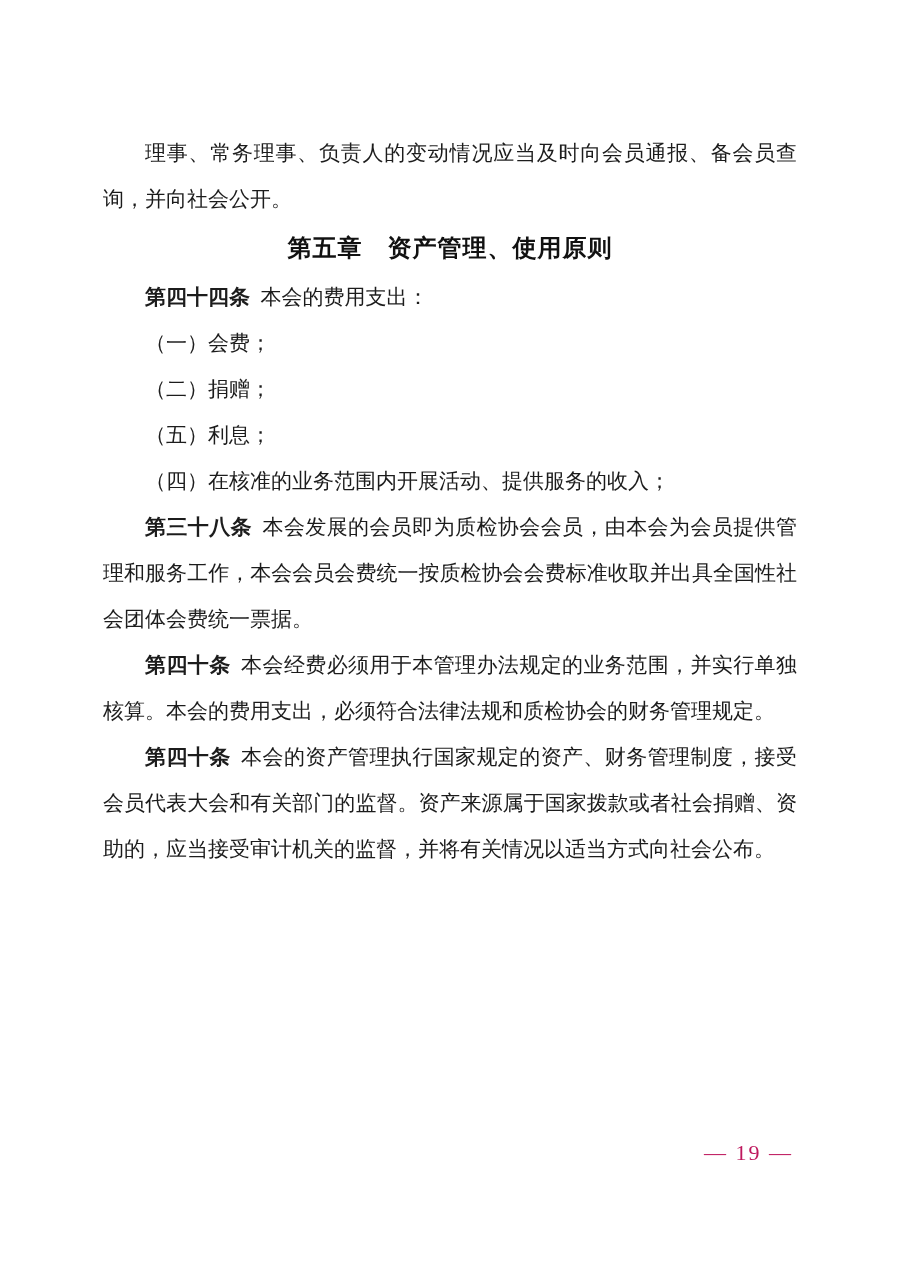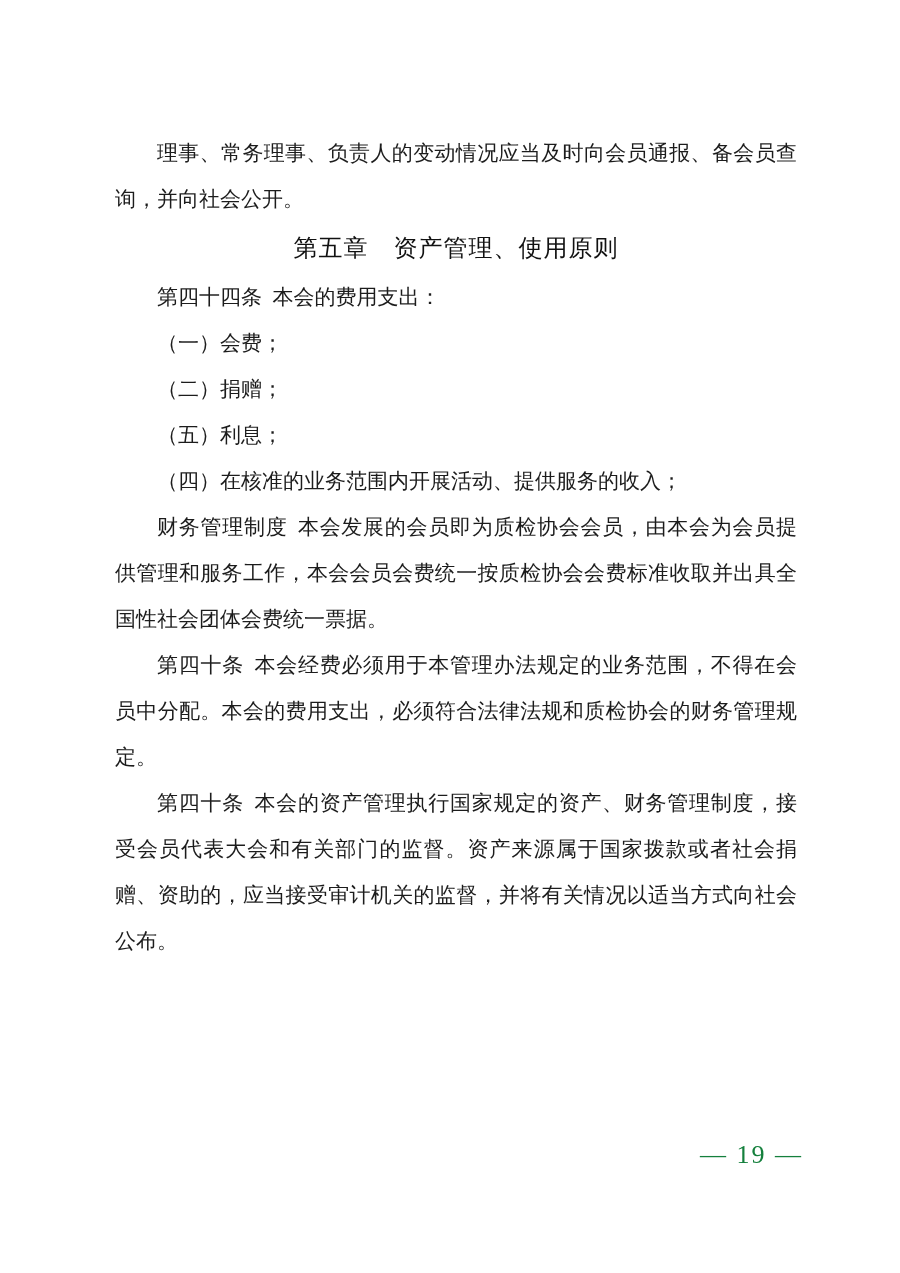--- a/index.html
+++ b/index.html
@@ -25,7 +25,6 @@
     text-align: justify;
     text-indent: 2em;
     word-break: break-all;
-    margin-left: 12px;
   }
   .chapter {
     font-family: "Liberation Sans", "DejaVu Sans", sans-serif;

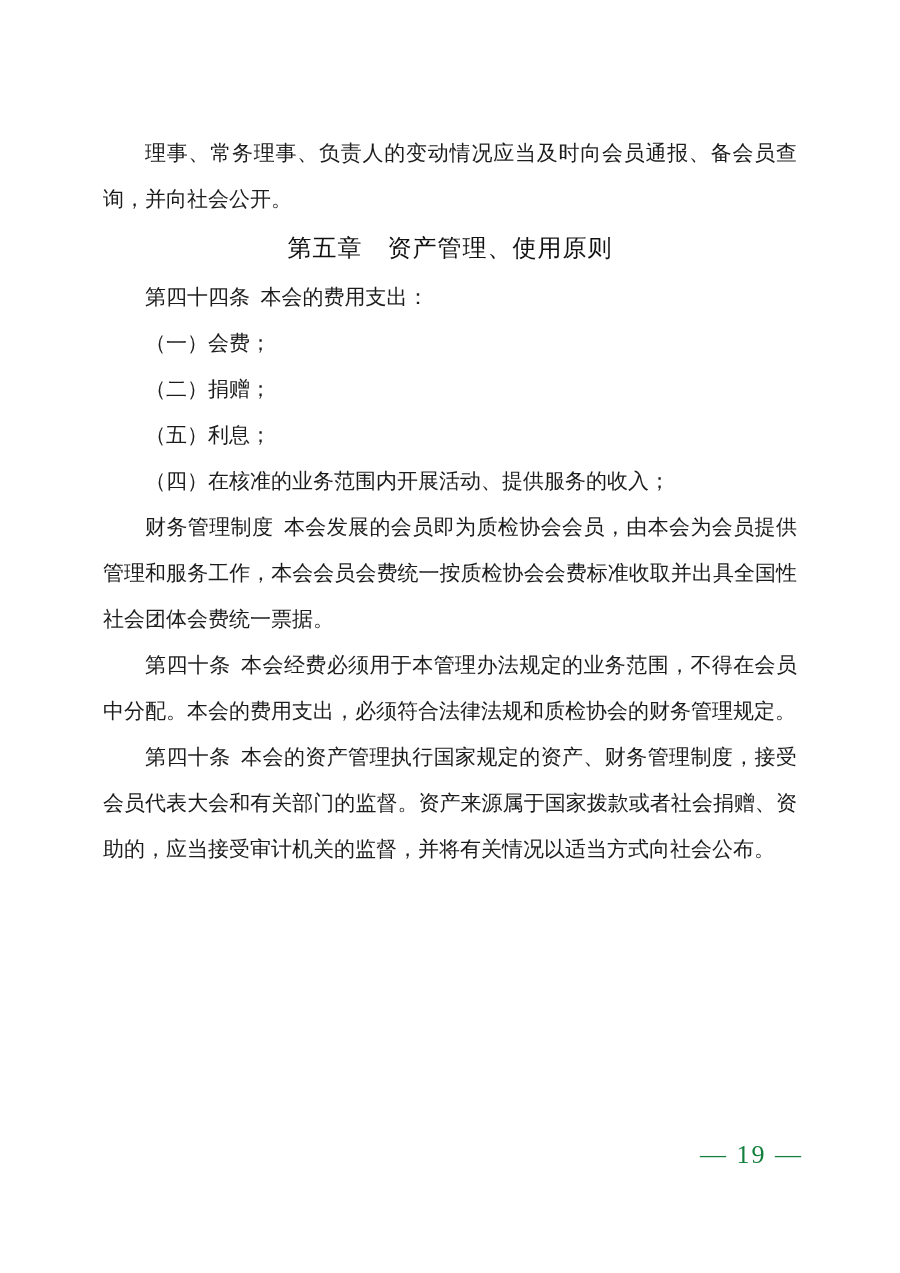--- a/index.html
+++ b/index.html
@@ -28,7 +28,7 @@
   }
   .chapter {
     font-family: "Liberation Sans", "DejaVu Sans", sans-serif;
-    font-weight: 400;
+    font-weight: 700;
     font-size: 24px;
     line-height: 52px;
     text-align: center;

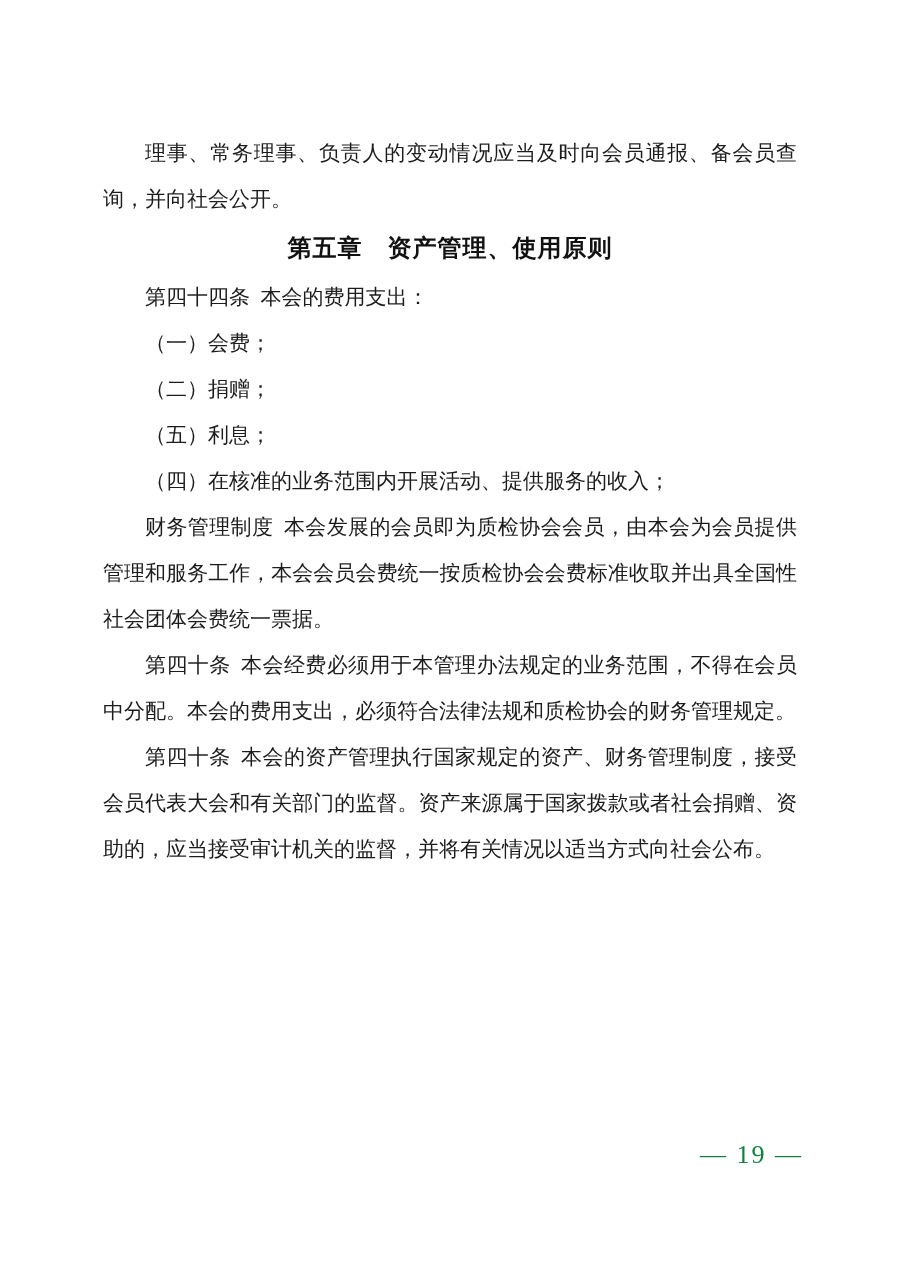--- a/index.html
+++ b/index.html
@@ -37,7 +37,7 @@
     color: #111111;
   }
   .article-label {
-    font-weight: 400;
+    font-weight: 700;
     margin-right: 0.5em;
   }
   .footer-page-num {

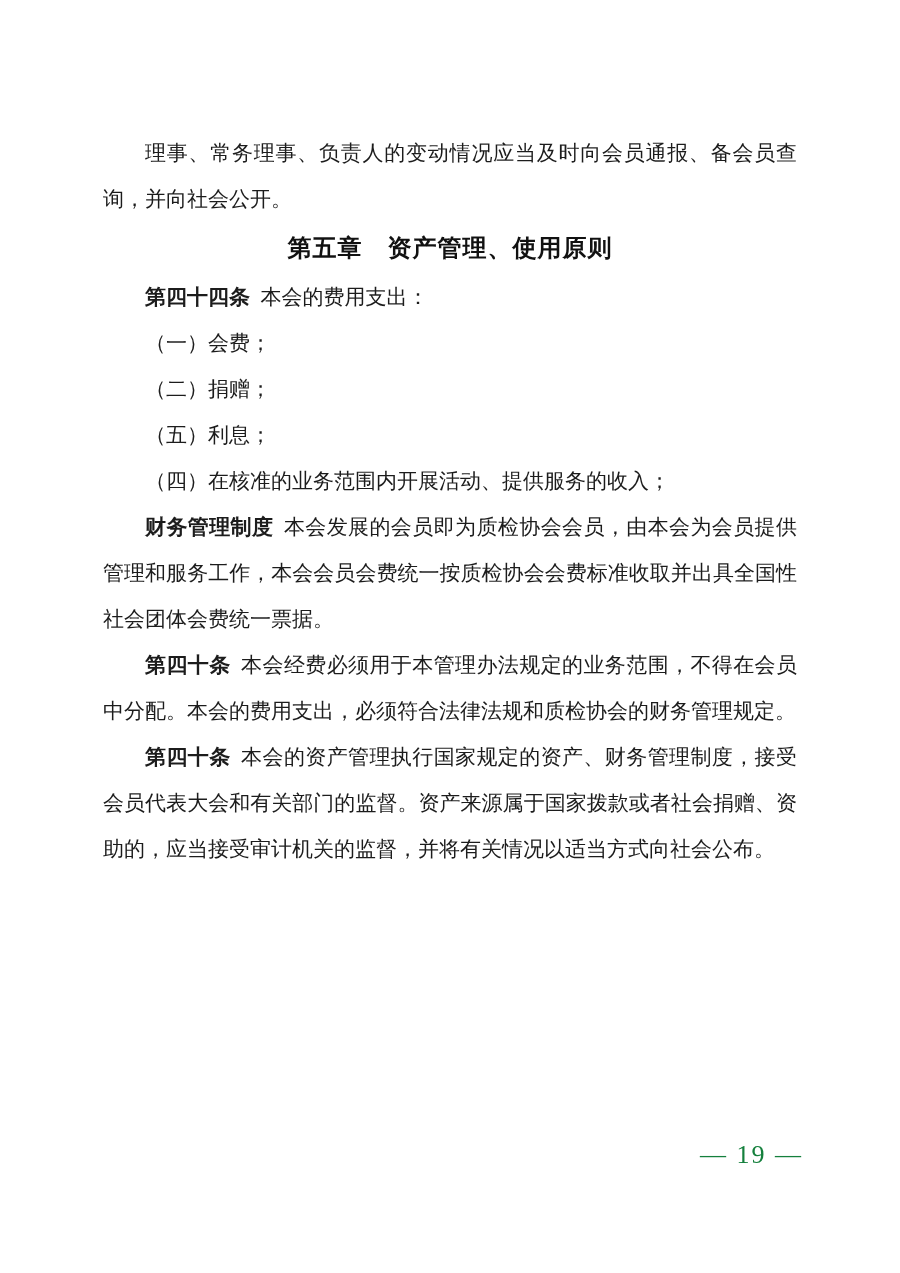--- a/index.html
+++ b/index.html
@@ -67,7 +67,7 @@
     <p class="body-p">（四）在核准的业务范围内开展活动、提供服务的收入；</p>
 
 
-    <p class="body-p"><span class="article-label">财务管理制度</span><span>本会发展的会员即为质检协会会员，由本会为会员提供管理和服务工作，本会会员会费统一按质检协会会费标准收取并出具全国性社会团体会费统一票据。</span></p>
+    <p class="body-p"><span class="article-label">第三十八条</span><span>本会发展的会员即为质检协会会员，由本会为会员提供管理和服务工作，本会会员会费统一按质检协会会费标准收取并出具全国性社会团体会费统一票据。</span></p>
 
 
     <p class="body-p"><span class="article-label">第四十条</span><span>本会经费必须用于本管理办法规定的业务范围，不得在会员中分配。本会的费用支出，必须符合法律法规和质检协会的财务管理规定。</span></p>

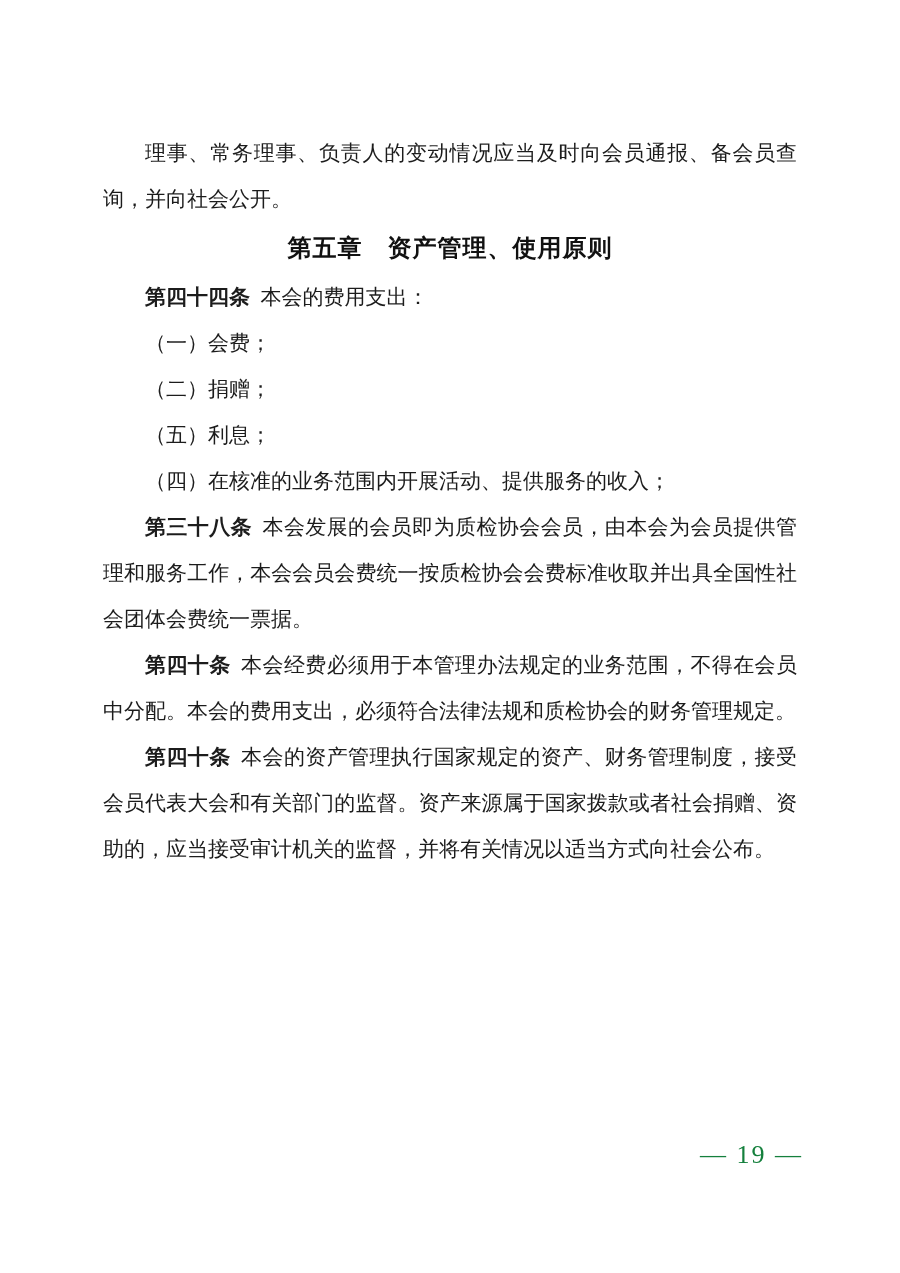--- a/index.html
+++ b/index.html
@@ -70,7 +70,7 @@
     <p class="body-p"><span class="article-label">第三十八条</span><span>本会发展的会员即为质检协会会员，由本会为会员提供管理和服务工作，本会会员会费统一按质检协会会费标准收取并出具全国性社会团体会费统一票据。</span></p>
 
 
-    <p class="body-p"><span class="article-label">第四十条</span><span>本会经费必须用于本管理办法规定的业务范围，不得在会员中分配。本会的费用支出，必须符合法律法规和质检协会的财务管理规定。</span></p>
+    <p class="body-p"><span class="article-label">第四十条</span><span>本会经费必须用于本管理办法规定的业务范围，并实行单独核算。本会的费用支出，必须符合法律法规和质检协会的财务管理规定。</span></p>
 
     <p class="body-p"><span class="article-label">第四十条</span><span>本会的资产管理执行国家规定的资产、财务管理制度，接受会员代表大会和有关部门的监督。资产来源属于国家拨款或者社会捐赠、资助的，应当接受审计机关的监督，并将有关情况以适当方式向社会公布。</span></p>
 

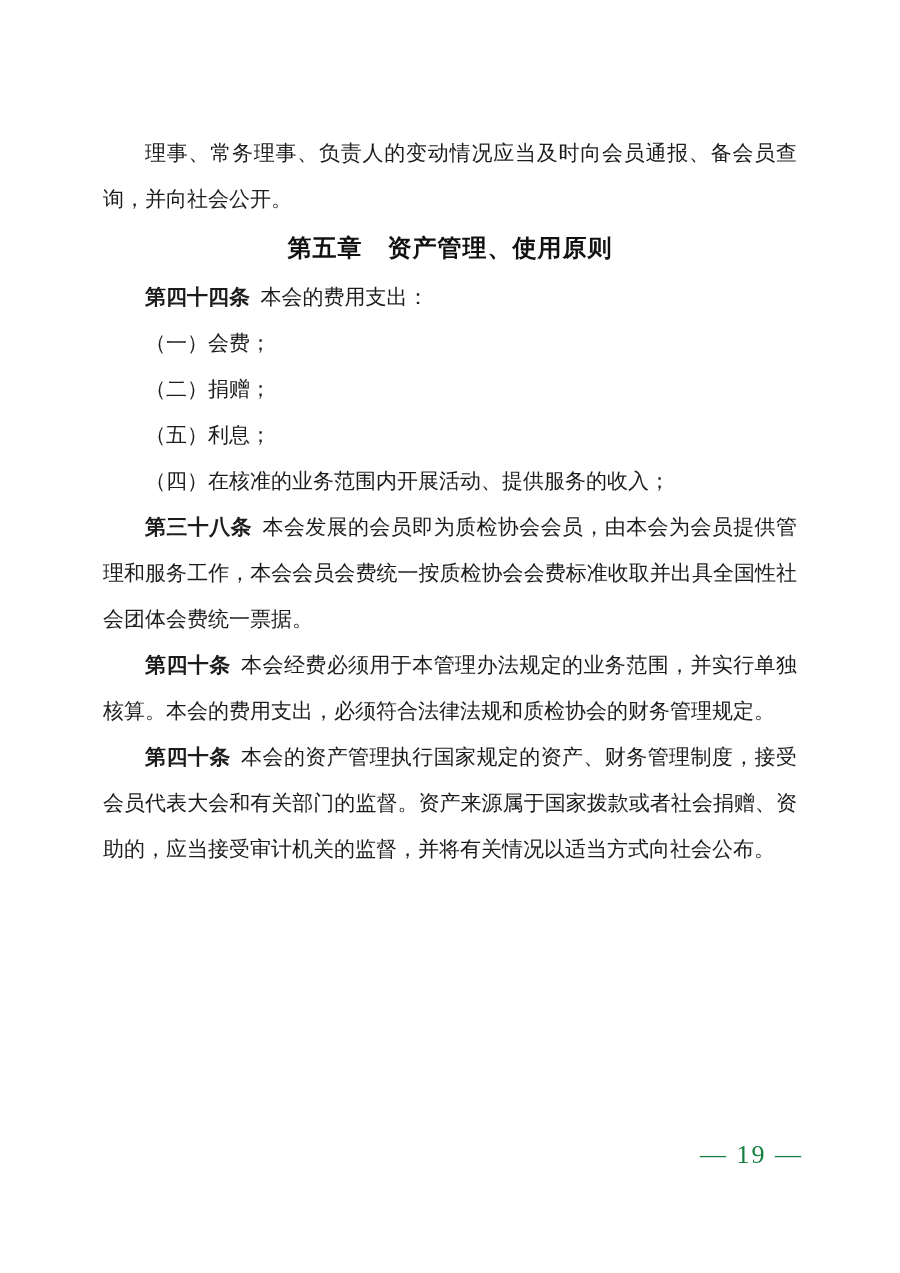--- a/index.html
+++ b/index.html
@@ -42,11 +42,11 @@
   }
   .footer-page-num {
     position: absolute;
-    right: 97px;
+    right: 107px;
     top: 1140px;
-    font-size: 26px;
+    font-size: 22px;
     letter-spacing: 2px;
-    color: #15803d;
+    color: #be185d;
   }
 </style>
 </head>

